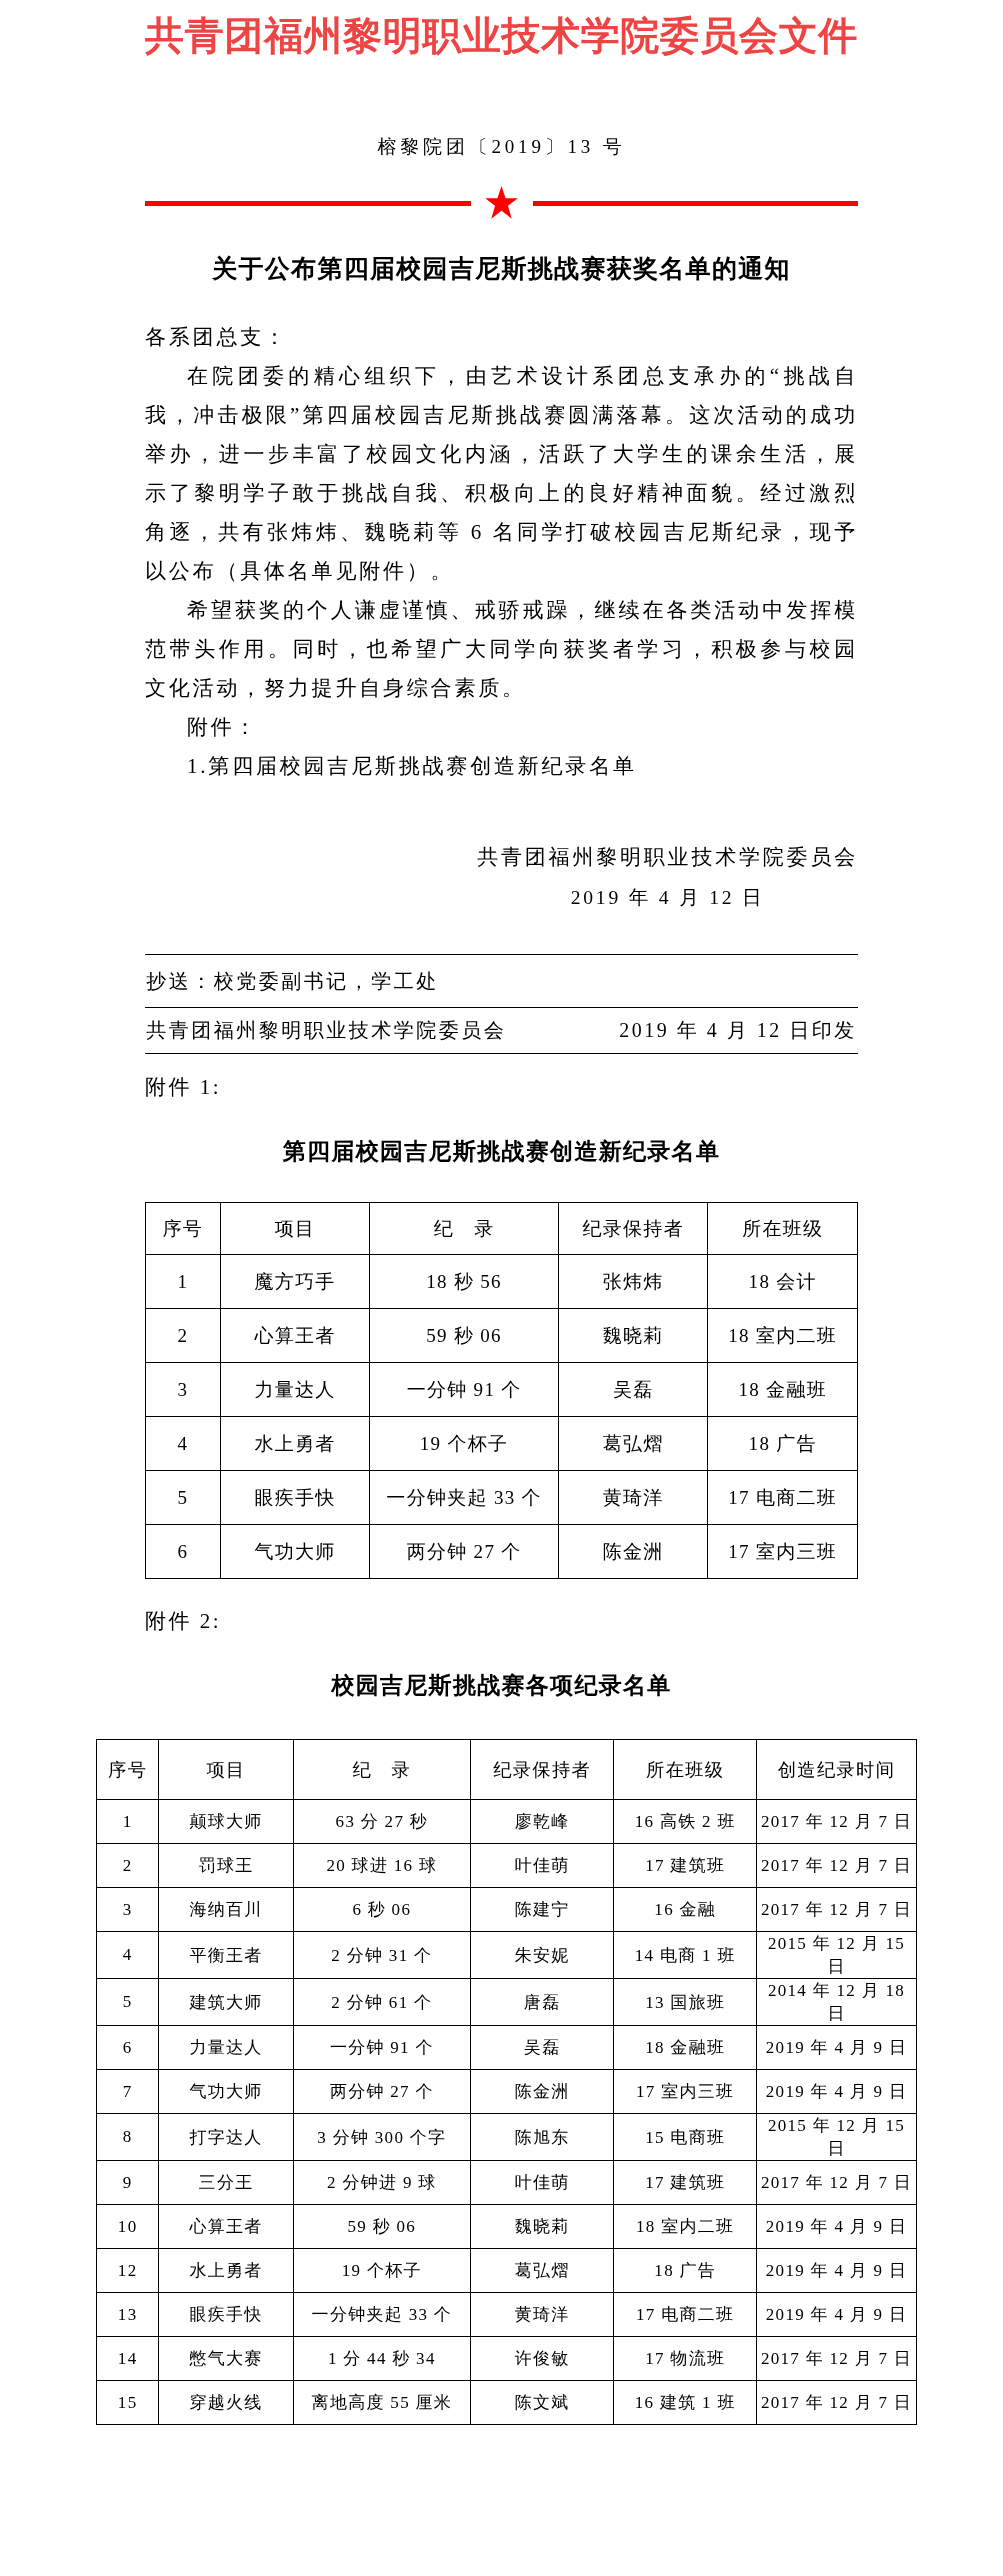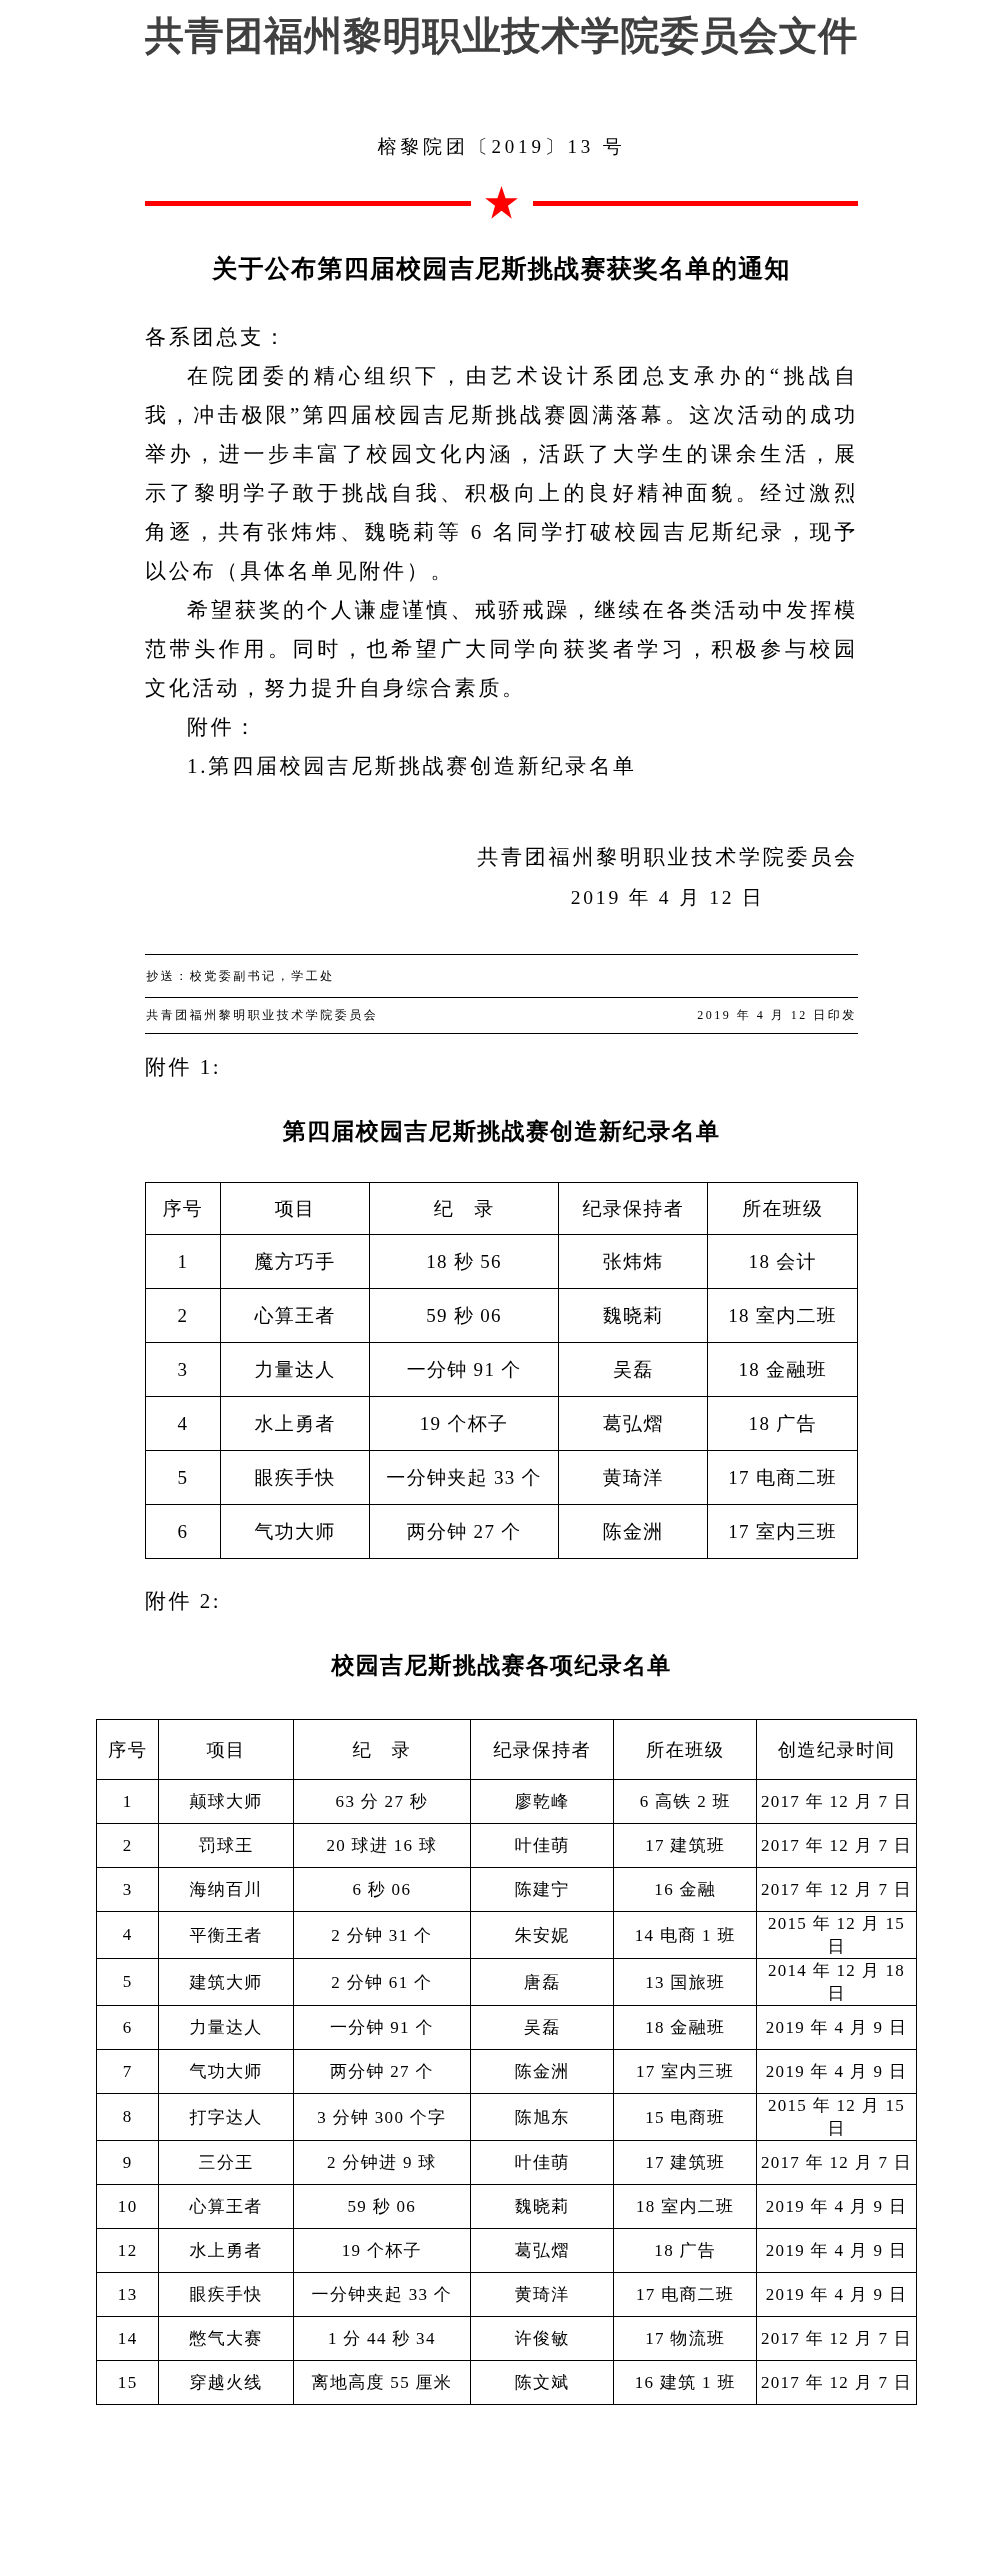--- a/index.html
+++ b/index.html
@@ -15,7 +15,7 @@
 
   .masthead {
     padding-top:8.9px; text-align:center;
-    color:#404040; font-size:39px; font-weight:bold;
+    color:#ef4444; font-size:39px; font-weight:bold;
     letter-spacing:0.6px; white-space:nowrap;
   }
   .doc-number { margin-top:71px; text-align:center; font-size:19px; letter-spacing:3.8px; }

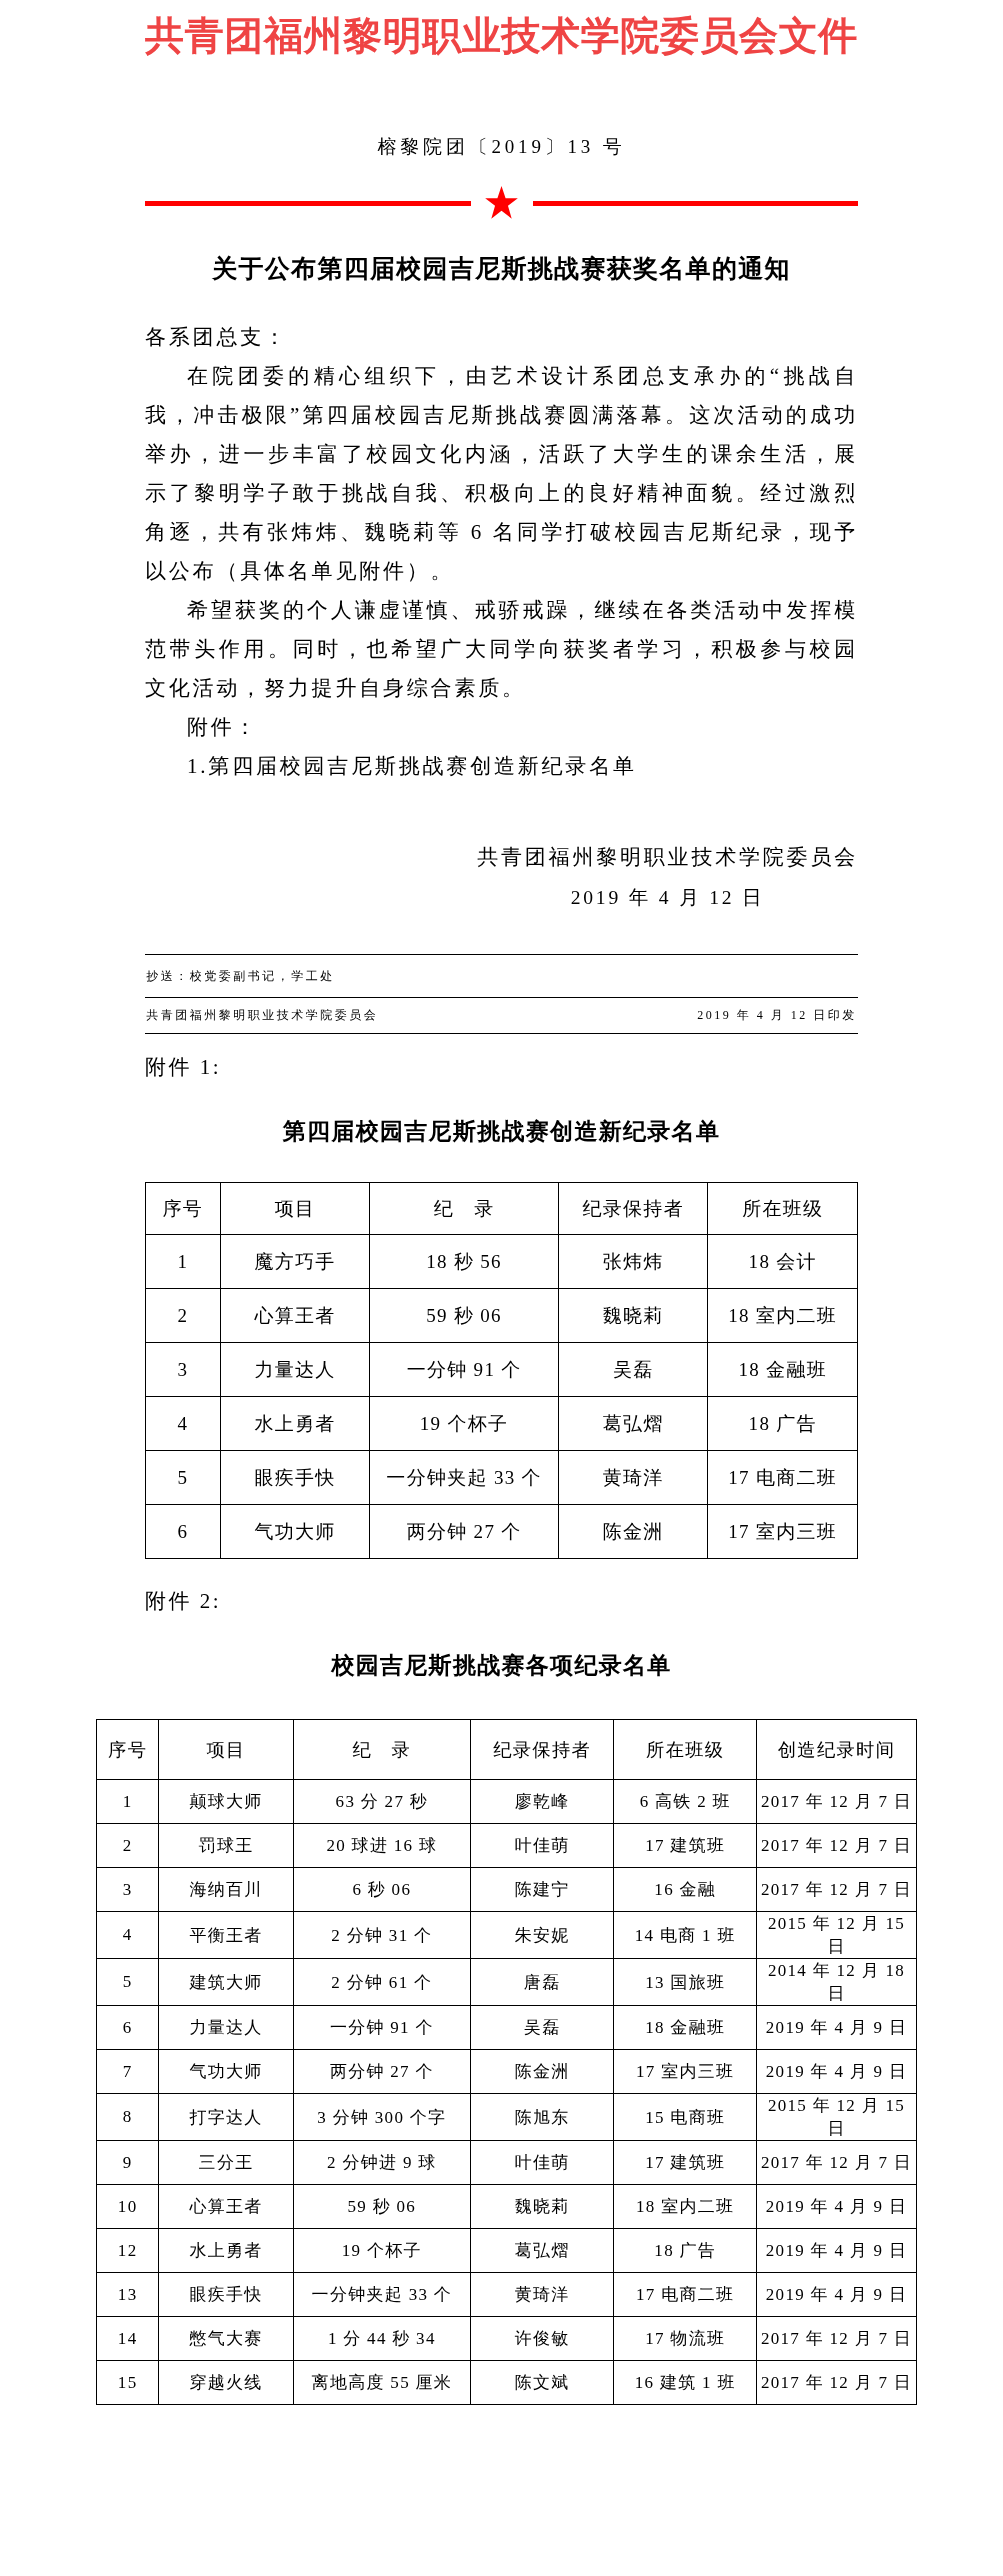--- a/index.html
+++ b/index.html
@@ -33,7 +33,7 @@
   .signature { margin-top:57px; margin-left:auto; width:fit-content; text-align:center; font-size:21px; letter-spacing:2.8px; }
   .signature .sig-date { margin-top:12.6px; font-size:19.6px; }
 
-  .cc-block { margin-top:43px; border-top:1.9px solid #000; border-bottom:1.9px solid #000; font-size:12px; letter-spacing:2.5px; }
+  .cc-block { margin-top:43px; border-top:1.9px solid #000; border-bottom:1.9px solid #000; font-size:20px; letter-spacing:2.5px; }
   .cc-row1 { padding:12.6px 1.3px; border-bottom:1.9px solid #000; }
   .cc-row2 { padding:8.9px 1.3px; display:flex; justify-content:space-between; align-items:center; }
 

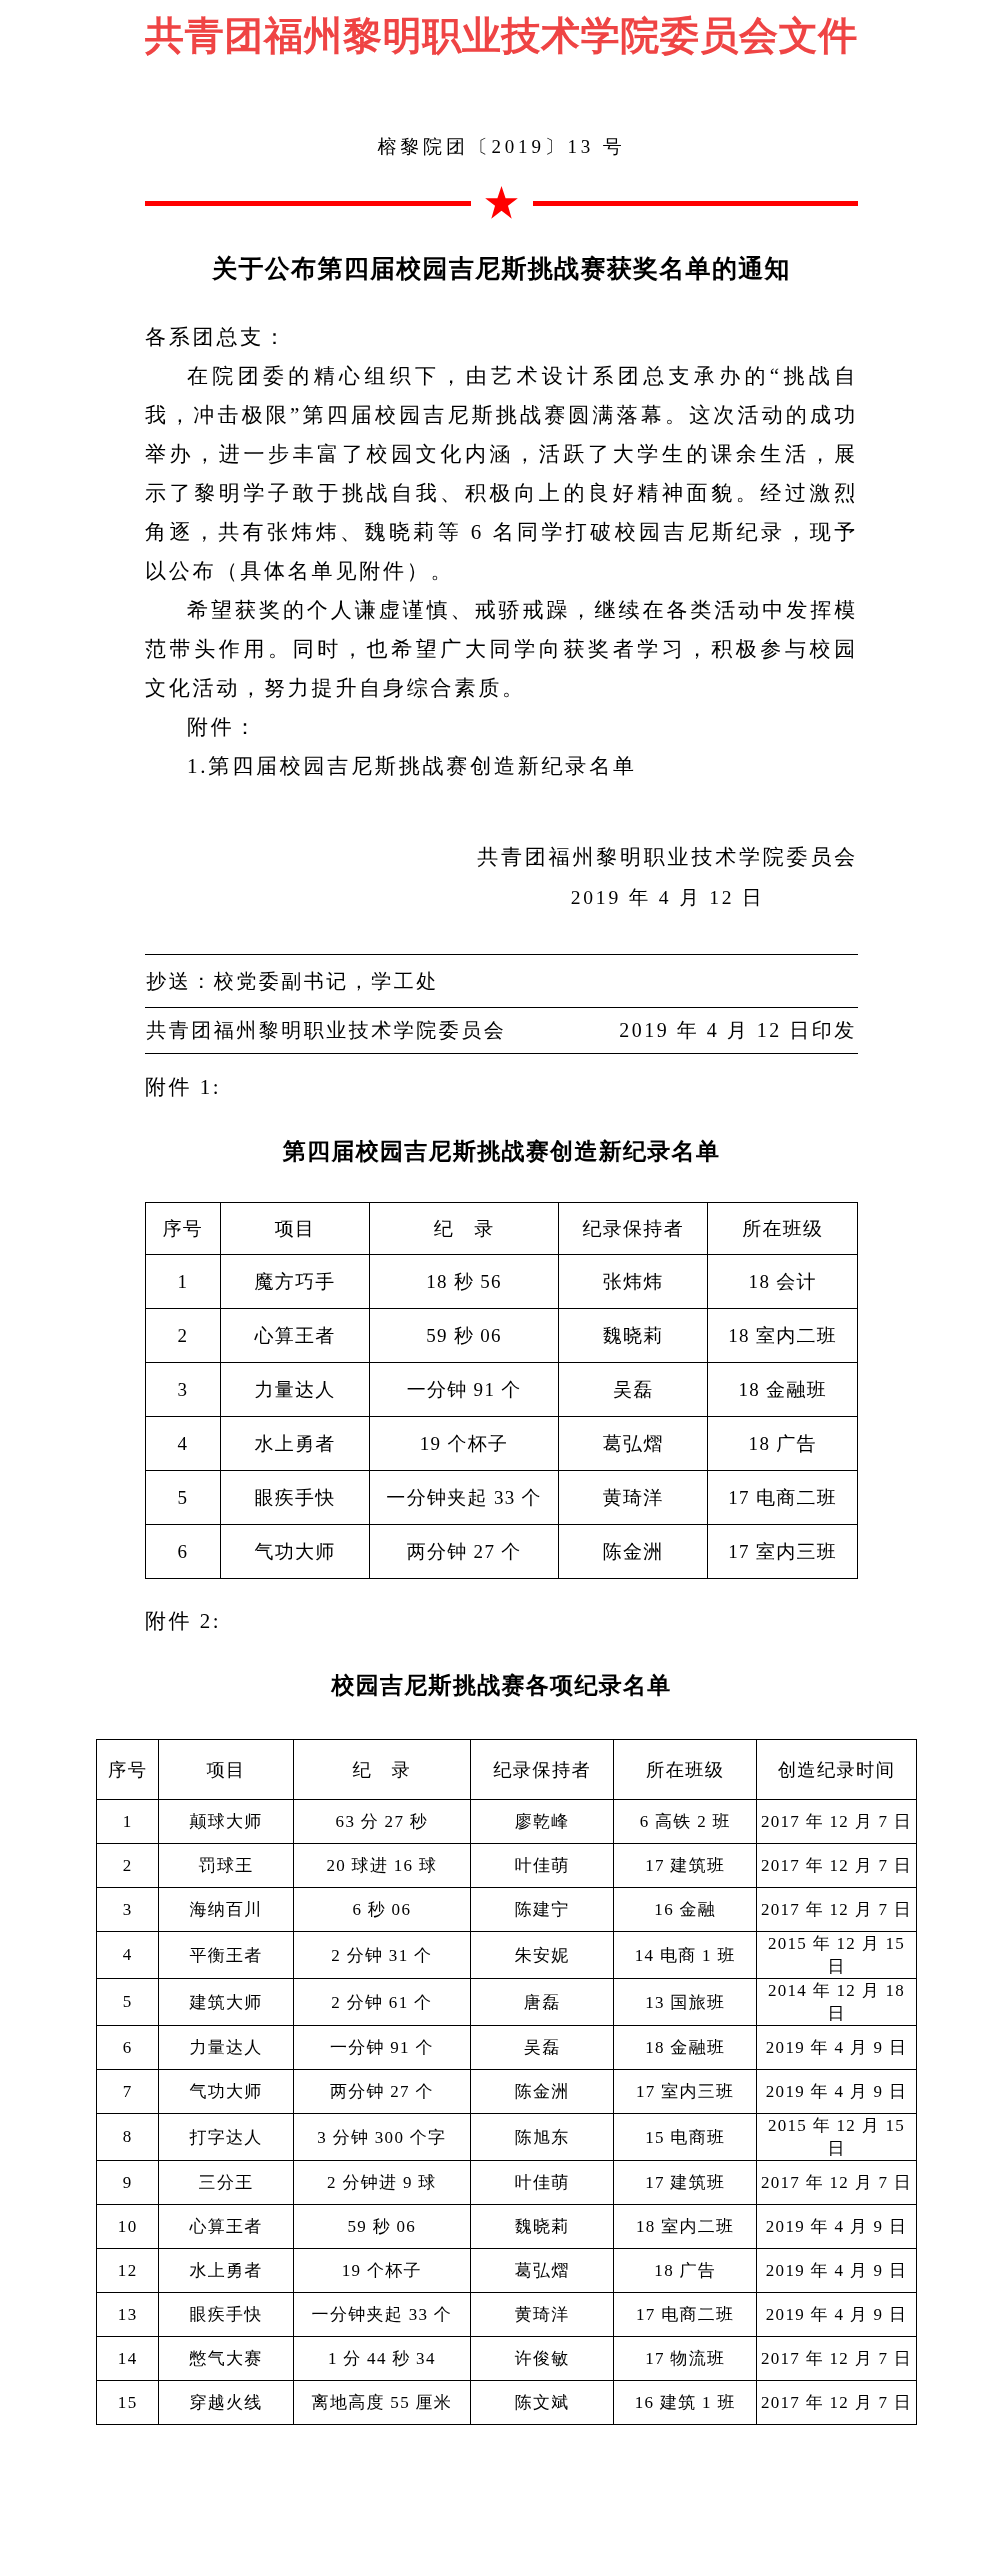--- a/index.html
+++ b/index.html
@@ -192,7 +192,7 @@
             <td>颠球大师</td>
             <td>63 分 27 秒</td>
             <td>廖乾峰</td>
-            <td>6 高铁 2 班</td>
+            <td>16 高铁 2 班</td>
             <td>2017 年 12 月 7 日</td>
           </tr>
           <tr>

